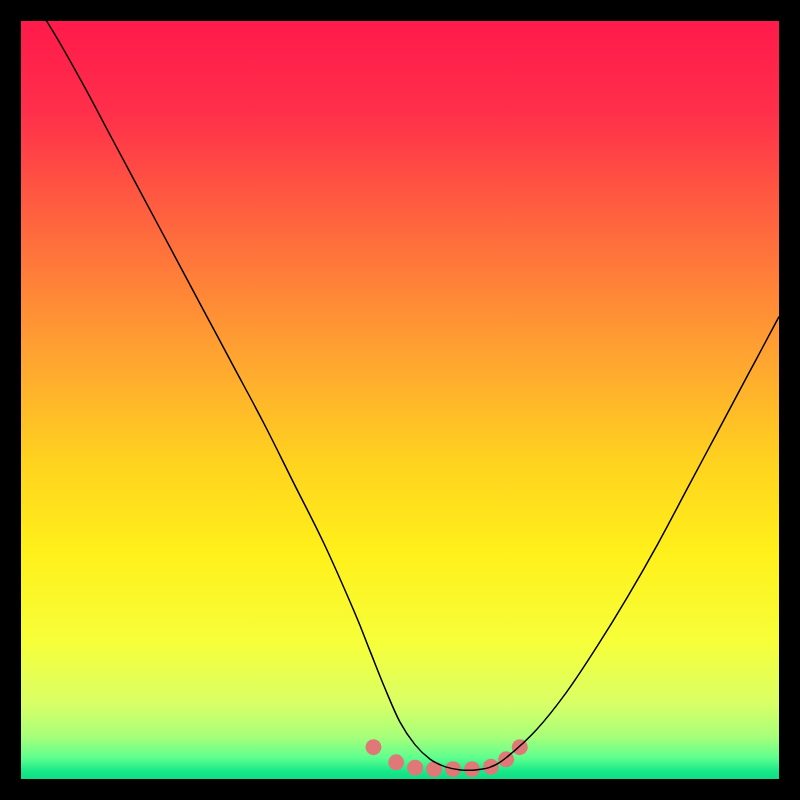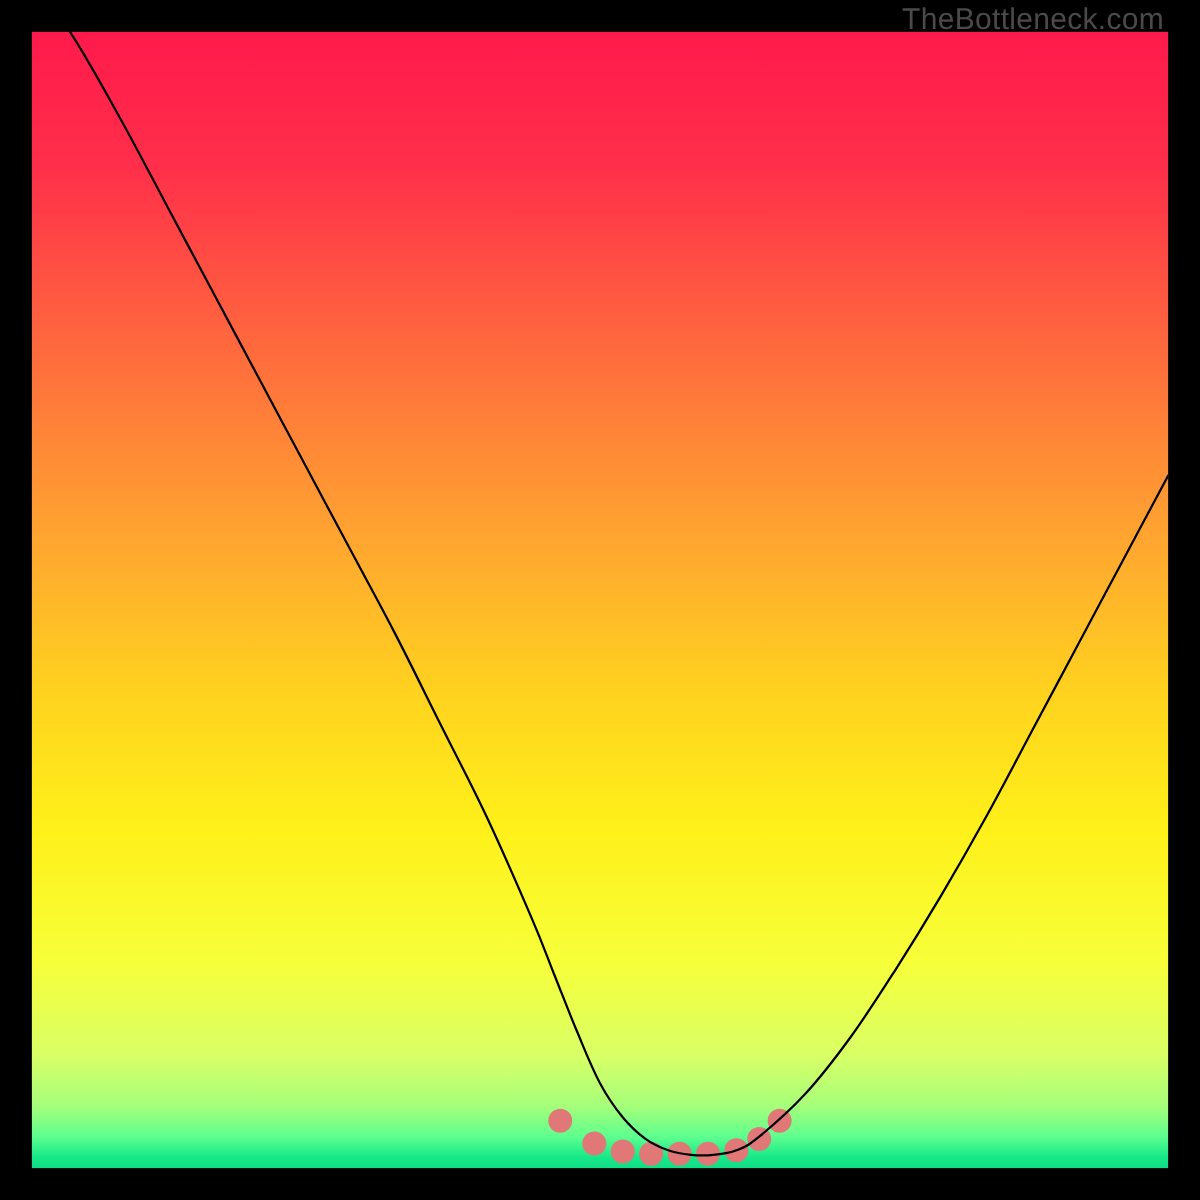--- a/index.html
+++ b/index.html
@@ -48,7 +48,6 @@
 <body>
 
 <div class="chart-wrap">
-  <div class="watermark">TheBottleneck.com</div>
   <div class="plot-area">
     <svg class="gradient-bg" viewBox="0 0 758 758" preserveAspectRatio="none">
       <defs>

